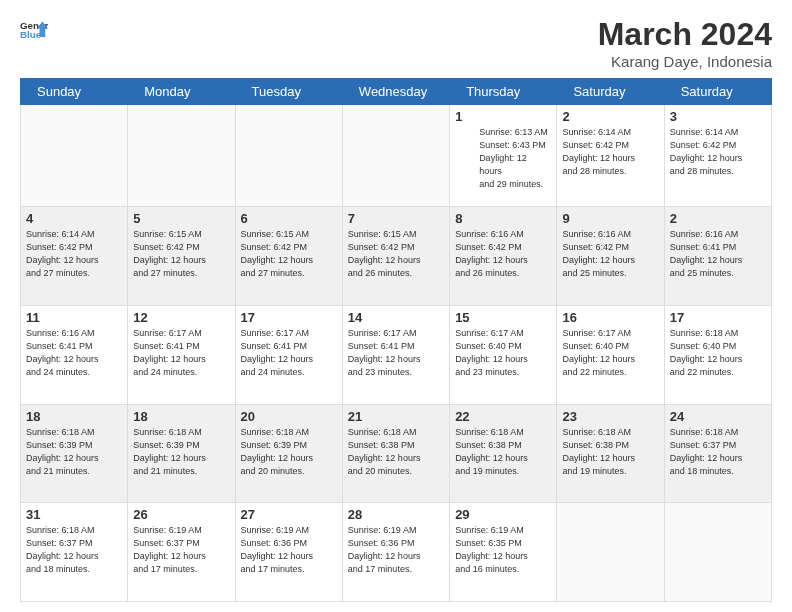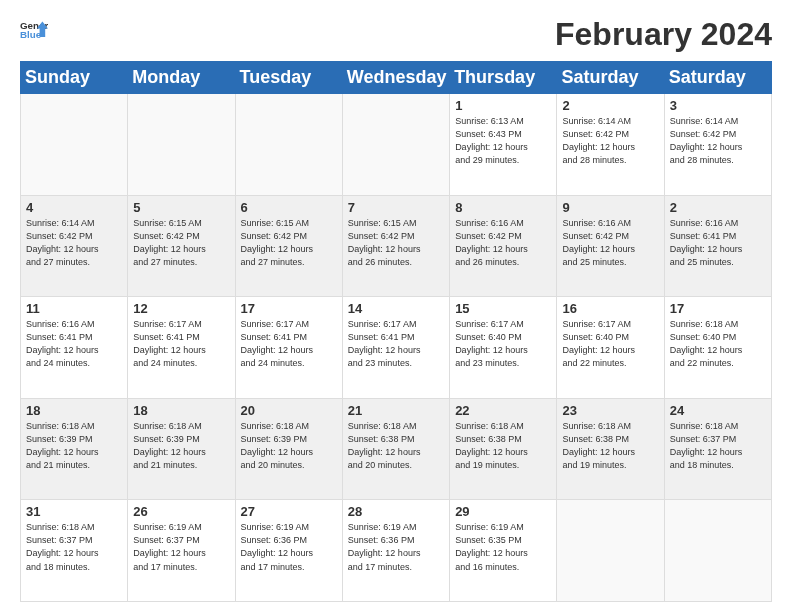--- a/index.html
+++ b/index.html
@@ -99,7 +99,7 @@
       </svg>
     </div>
     <div class="title-block">
-      <div class="month-title">February 2024</div>
+      <div class="month-title">March 2024</div>
     </div>
   </div>
 

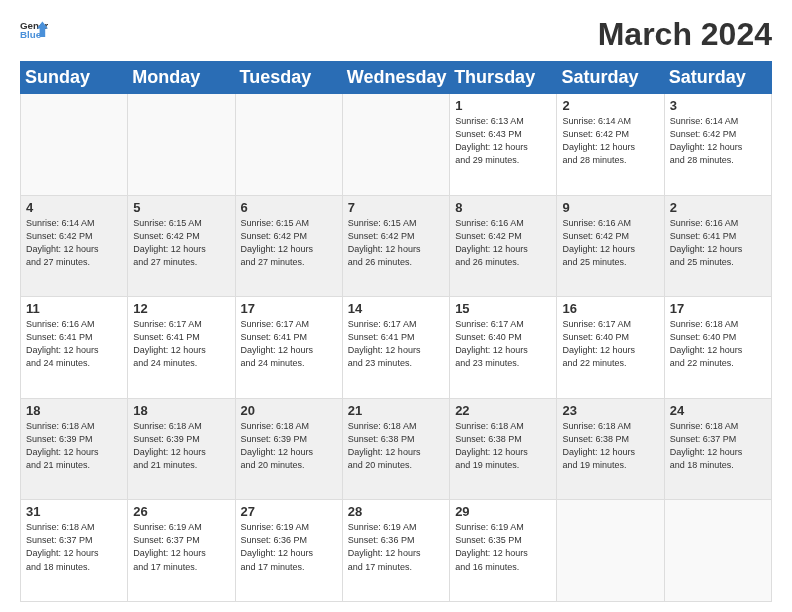--- a/index.html
+++ b/index.html
@@ -100,6 +100,7 @@
     </div>
     <div class="title-block">
       <div class="month-title">March 2024</div>
+      <div class="subtitle">Karang Daye, Indonesia</div>
     </div>
   </div>
 

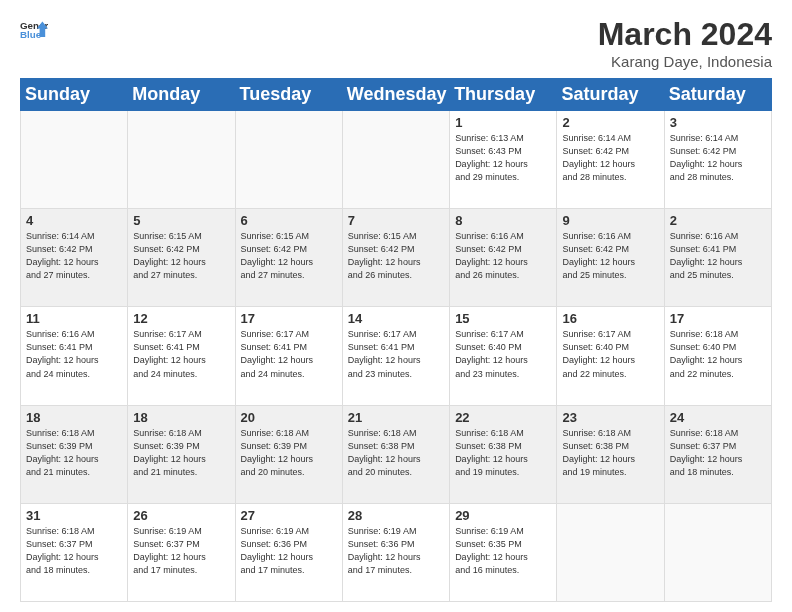--- a/index.html
+++ b/index.html
@@ -54,9 +54,9 @@
     .calendar th {
       background: #2a6db5;
       color: #fff;
-      font-size: 18px;
-      font-weight: bold;
-      padding: 5px 4px;
+      font-size: 13px;
+      font-weight: normal;
+      padding: 5px 16px;
       text-align: left;
       border: 1px solid #2a6db5;
     }

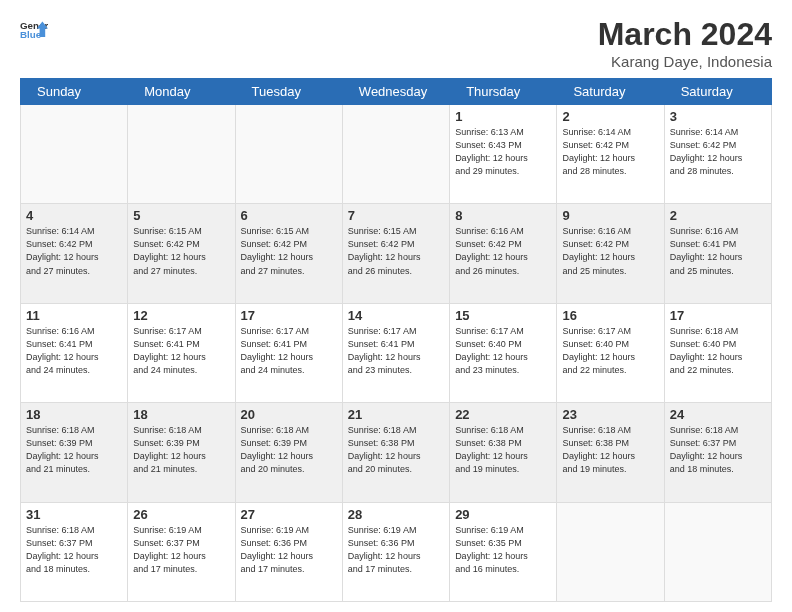--- a/index.html
+++ b/index.html
@@ -124,7 +124,7 @@
           <td class="empty"></td>
           <td>
             <span class="day-num">1</span>
-            <div class="day-info" style="white-space: pre-line;">Sunrise: 6:13 AM
+            <div class="day-info" style="white-space: pre-line; margin-left: 24px;">Sunrise: 6:13 AM
 Sunset: 6:43 PM
 Daylight: 12 hours
 and 29 minutes.</div>

